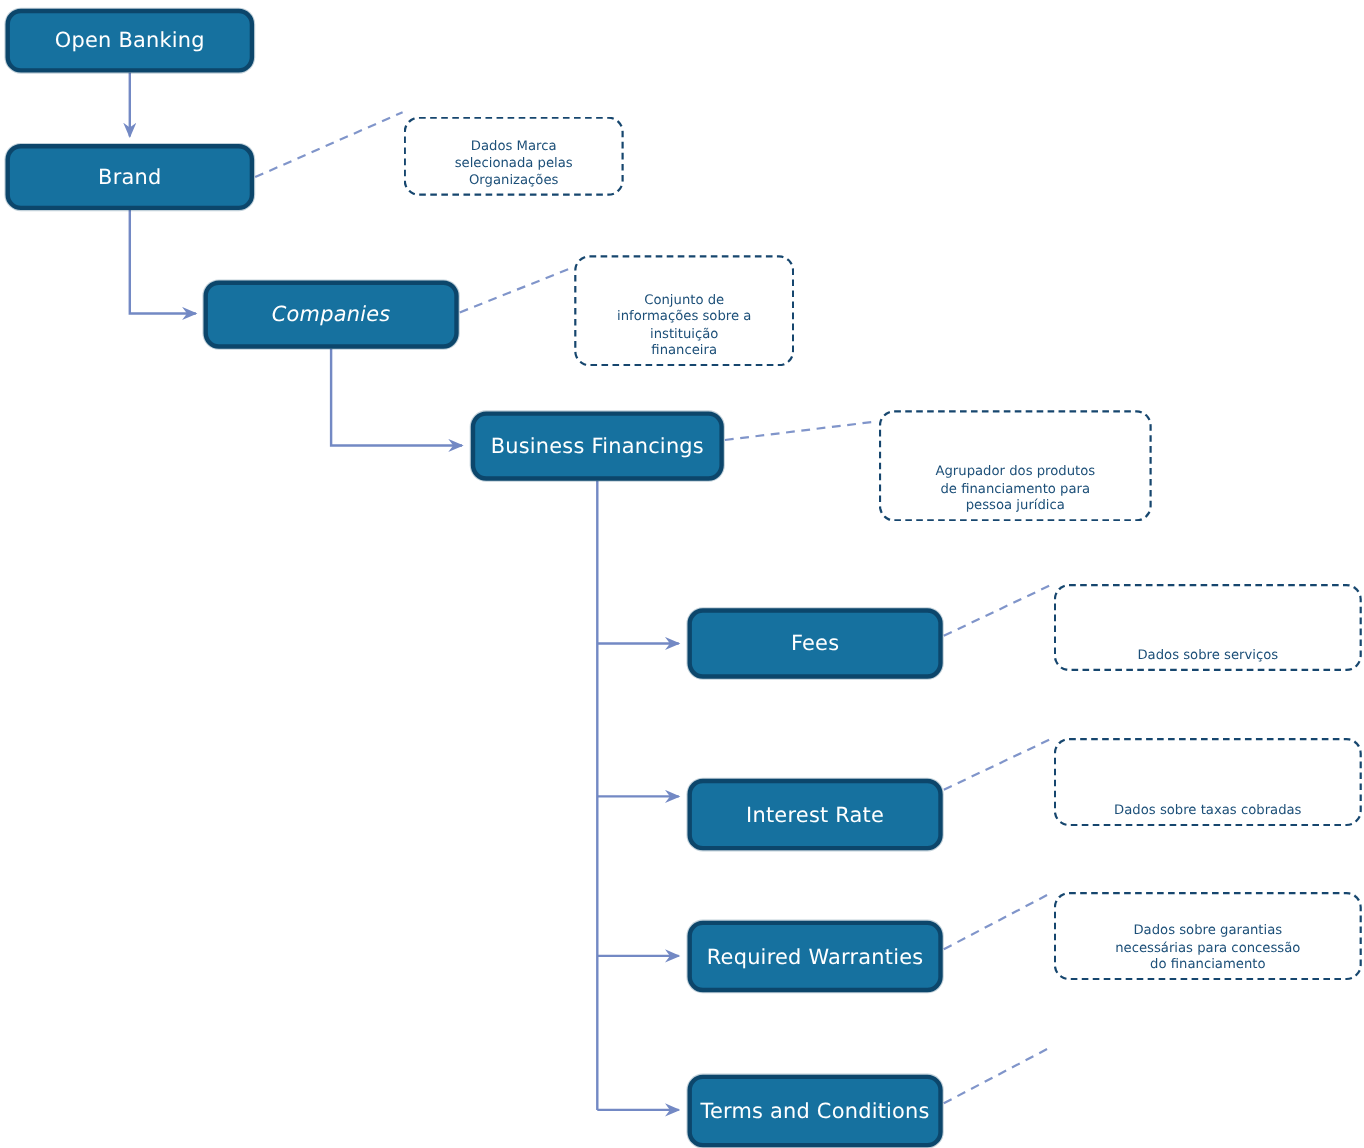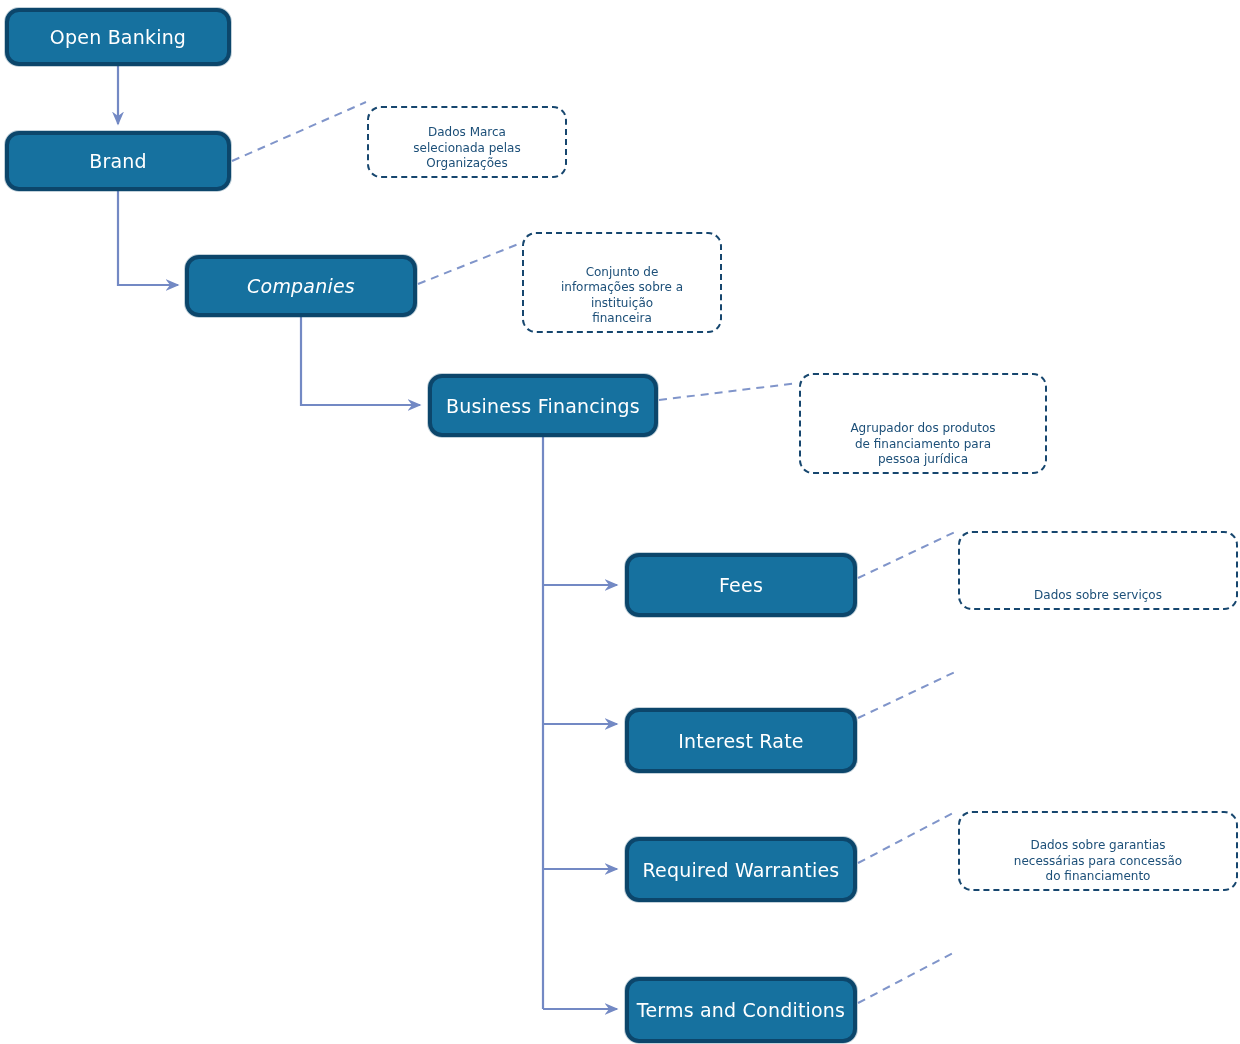--- a/index.html
+++ b/index.html
@@ -138,6 +138,9 @@
     <span class="callout-text">Dados sobre serviços</span>
   </div>
 
+  <div class="callout" style="left:958px;top:631px;width:280px;height:80px;">
+    <span class="callout-text">Dados sobre taxas cobradas</span>
+  </div>
 
   <div class="callout" style="left:958px;top:771px;width:280px;height:80px;">
     <span class="callout-text">Dados sobre garantias

